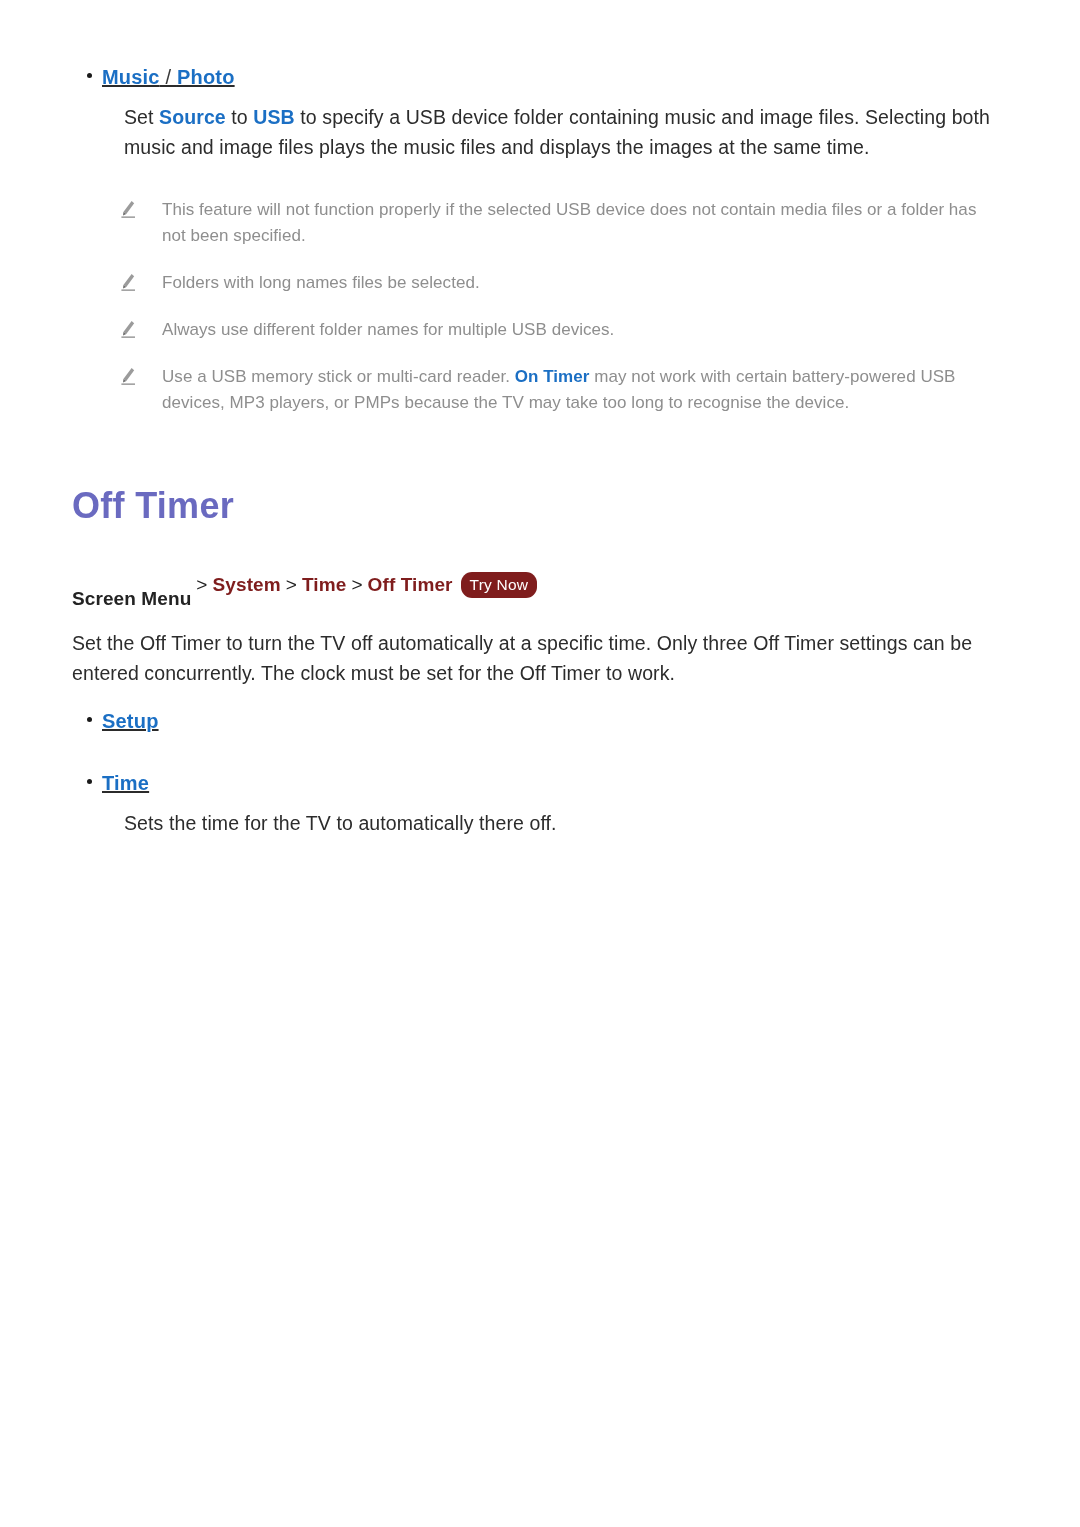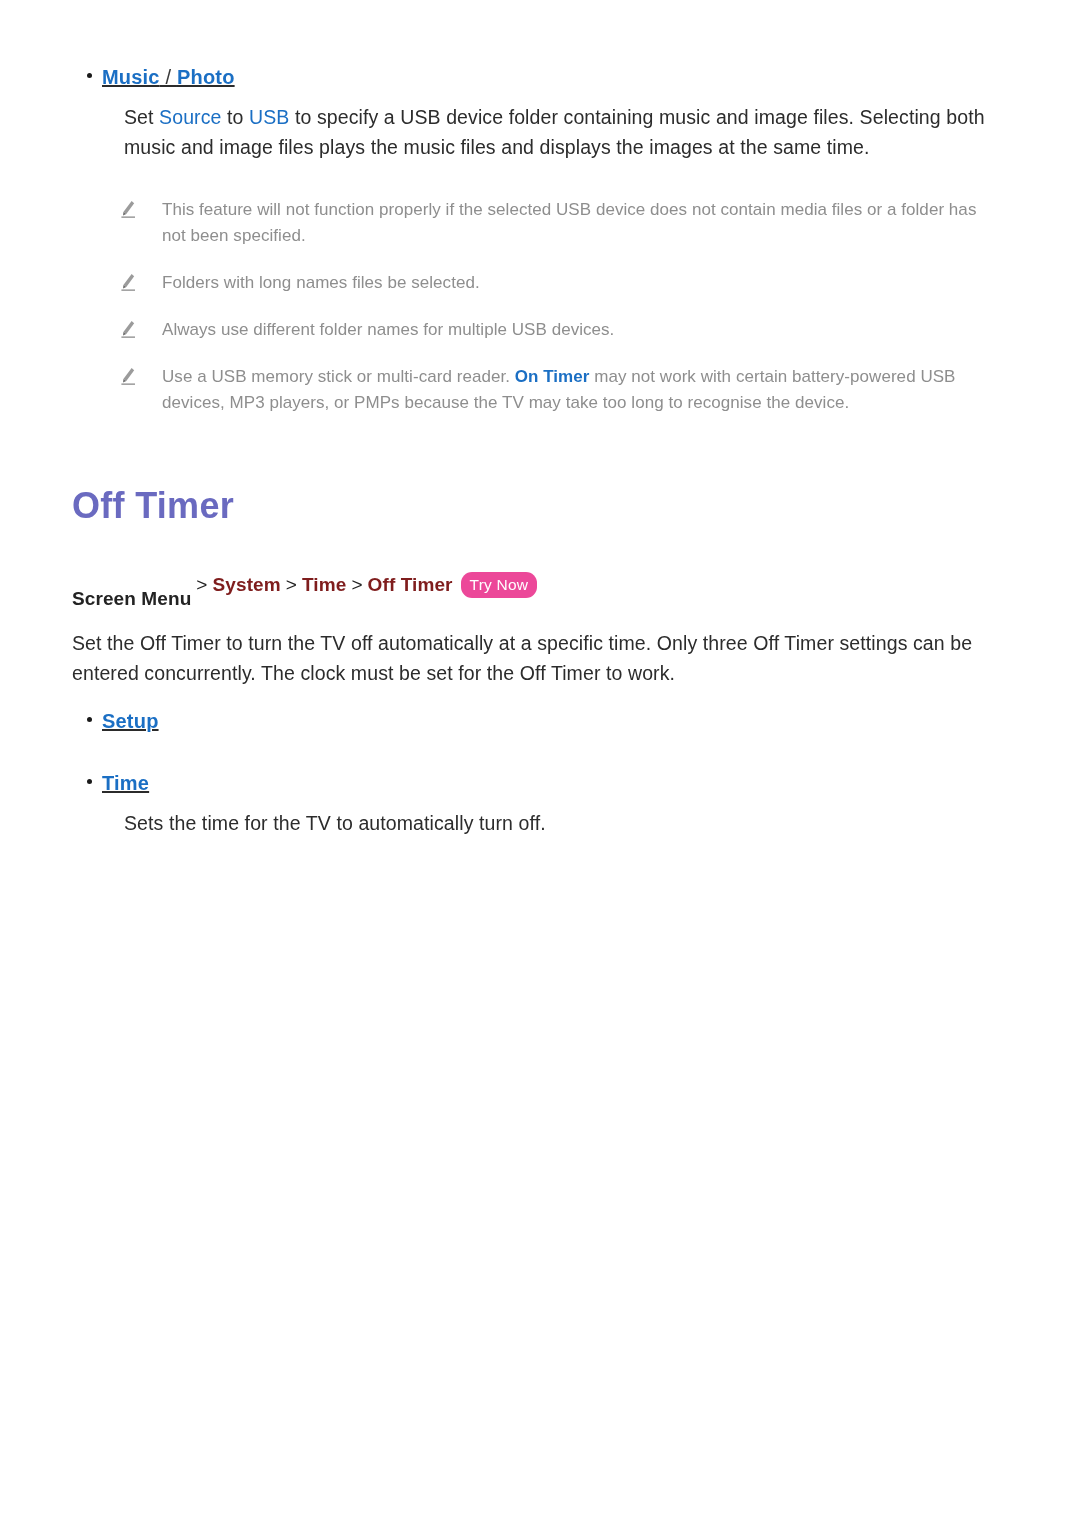--- a/index.html
+++ b/index.html
@@ -74,7 +74,7 @@
   
   .kw {
     color: #1b6fc4;
-    font-weight: normal;
+    font-weight: bold;
   }
   .kw-note {
     color: #1b6fc4;

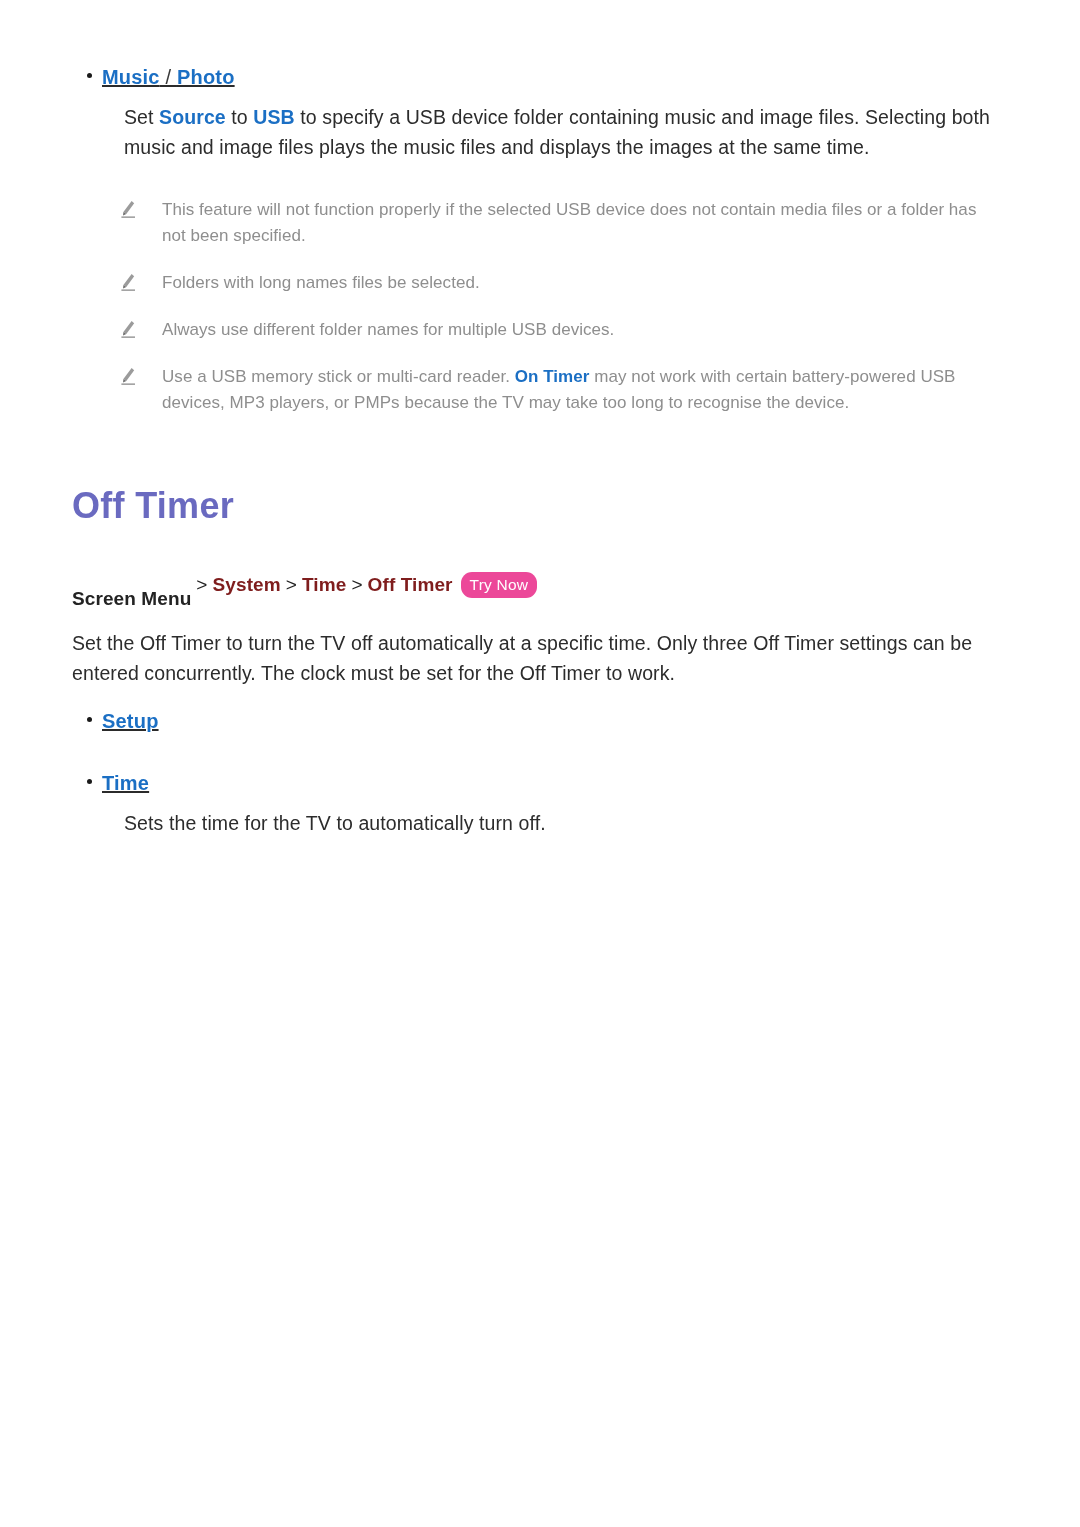--- a/index.html
+++ b/index.html
@@ -129,7 +129,7 @@
   .crumb-link { color: #7f1d1d; font-weight: bold; }
   .try-now {
     display: inline-block;
-    background: #ec4899;
+    background: #7f1d1d;
     color: #ffffff;
     font-size: 15.5px;
     font-weight: normal;

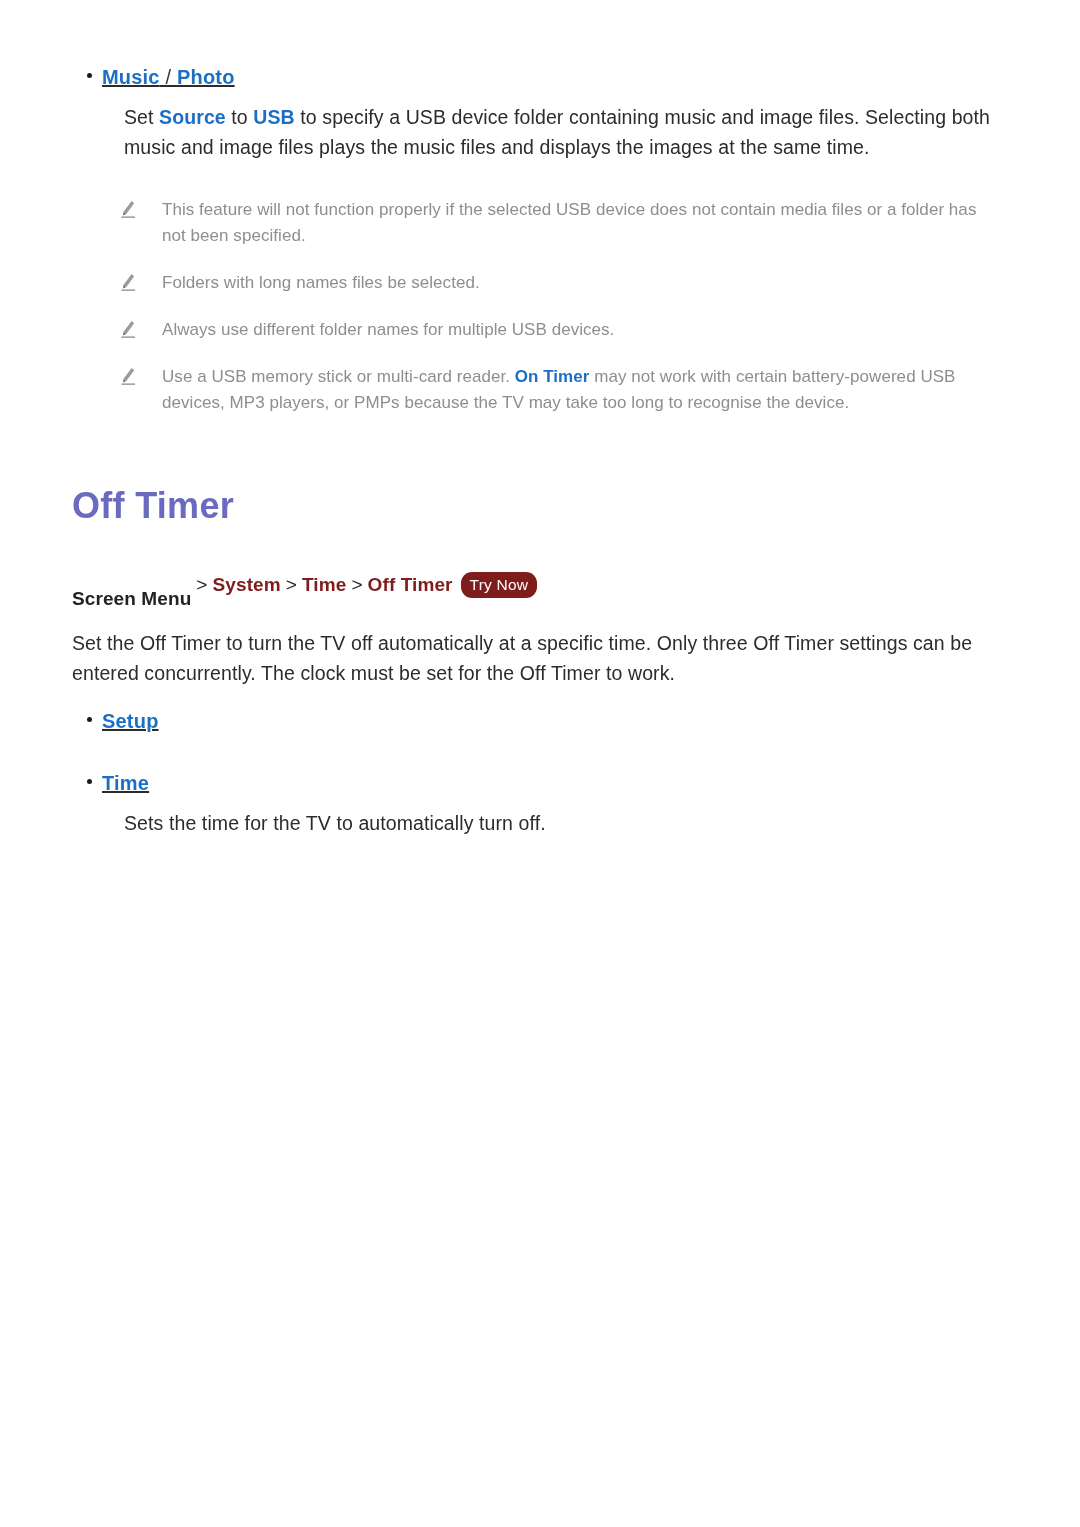--- a/index.html
+++ b/index.html
@@ -260,7 +260,7 @@
 
   <div class="sp-10"></div>
 
-  <div class="body-text indent-para">Sets the time for the TV to automatically turn off.</div>
+  <div class="body-text indent-para">Sets the time for the TV to automatically there off.</div>
 
 </div>
 

